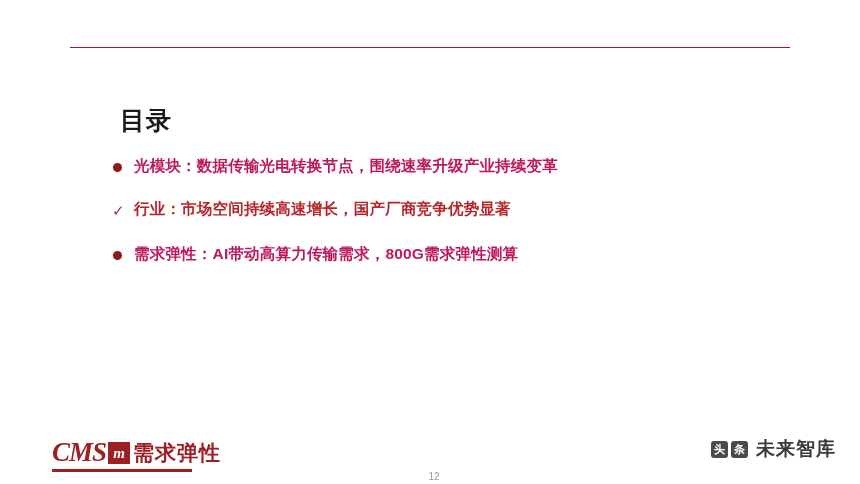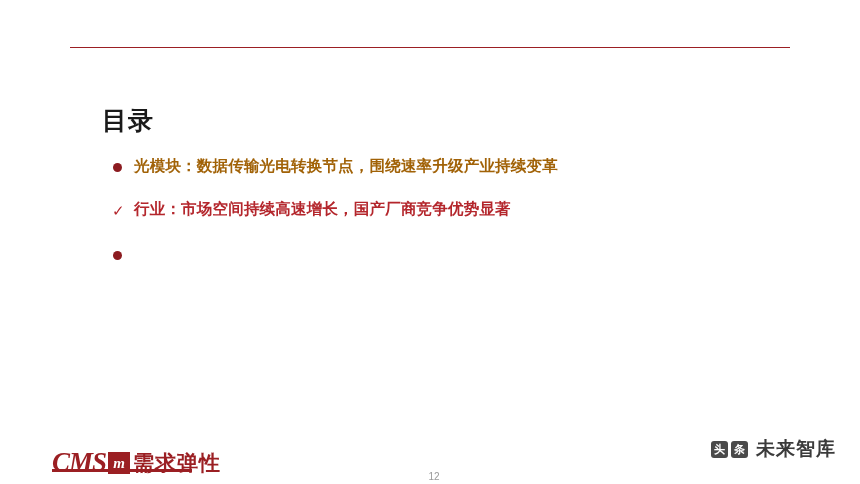--- a/index.html
+++ b/index.html
@@ -30,7 +30,7 @@
   }
   .page-title {
     position: absolute;
-    left: 102px;
+    left: 120px;
     top: 105px;
     font-size: 25px;
     font-weight: bold;

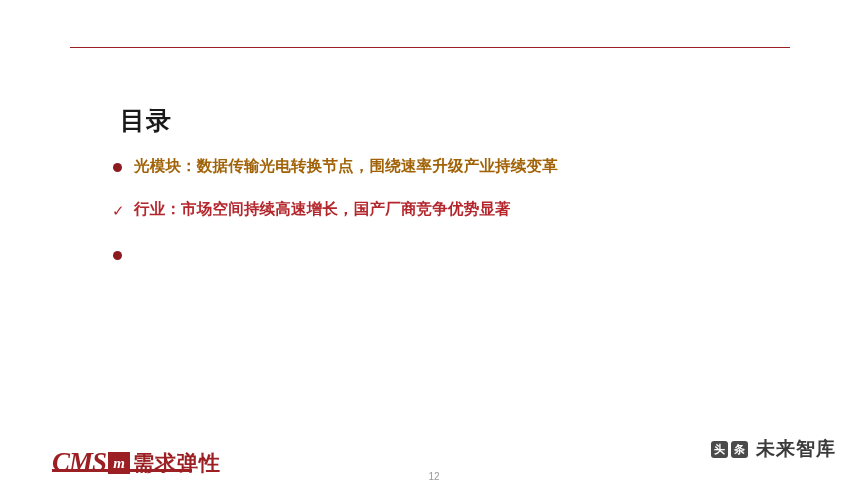--- a/index.html
+++ b/index.html
@@ -76,7 +76,7 @@
   .toc-text {
     font-size: 15.5px;
     font-weight: bold;
-    color: #a16207;
+    color: #be185d;
     line-height: 22px;
     white-space: nowrap;
     letter-spacing: 0.2px;

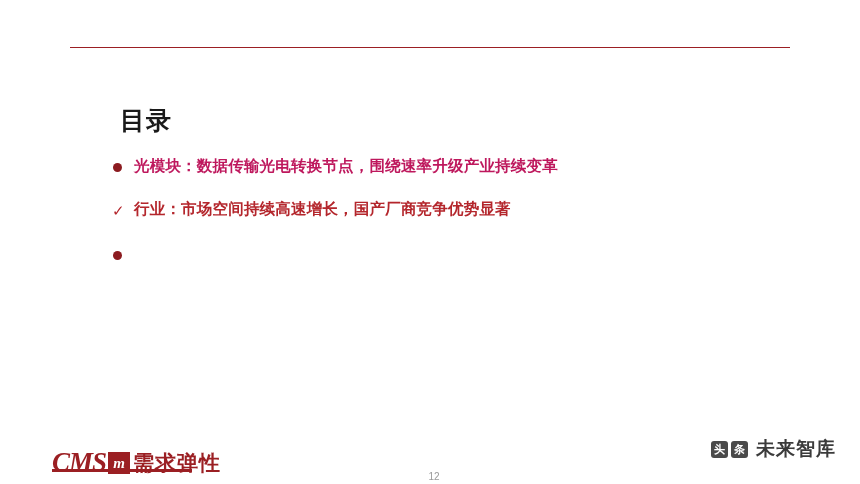--- a/index.html
+++ b/index.html
@@ -206,6 +206,7 @@
       <span class="marker">
           <span class="dot"></span>
         </span>
+      <span class="toc-text">需求弹性：AI带动高算力传输需求，800G需求弹性测算</span>
     </div>
 
 

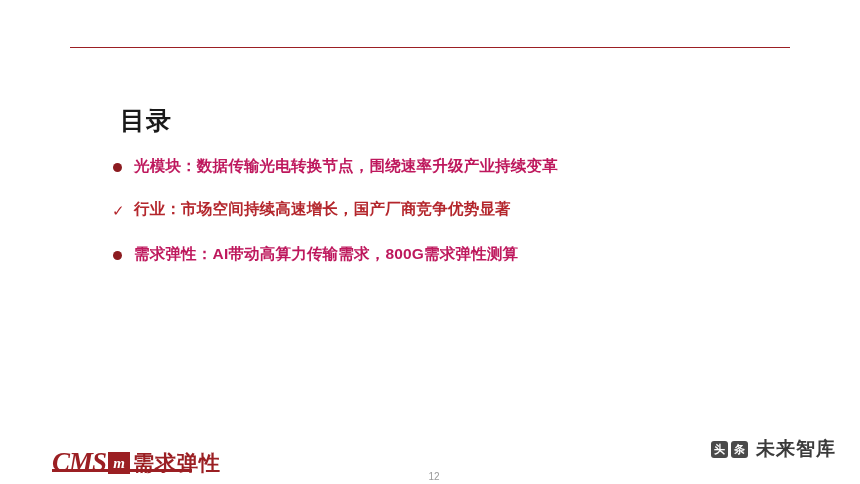--- a/index.html
+++ b/index.html
@@ -89,7 +89,7 @@
   .logo {
     position: absolute;
     left: 52px;
-    bottom: 2px;
+    bottom: 12px;
     display: flex;
     align-items: center;
     height: 40px;

